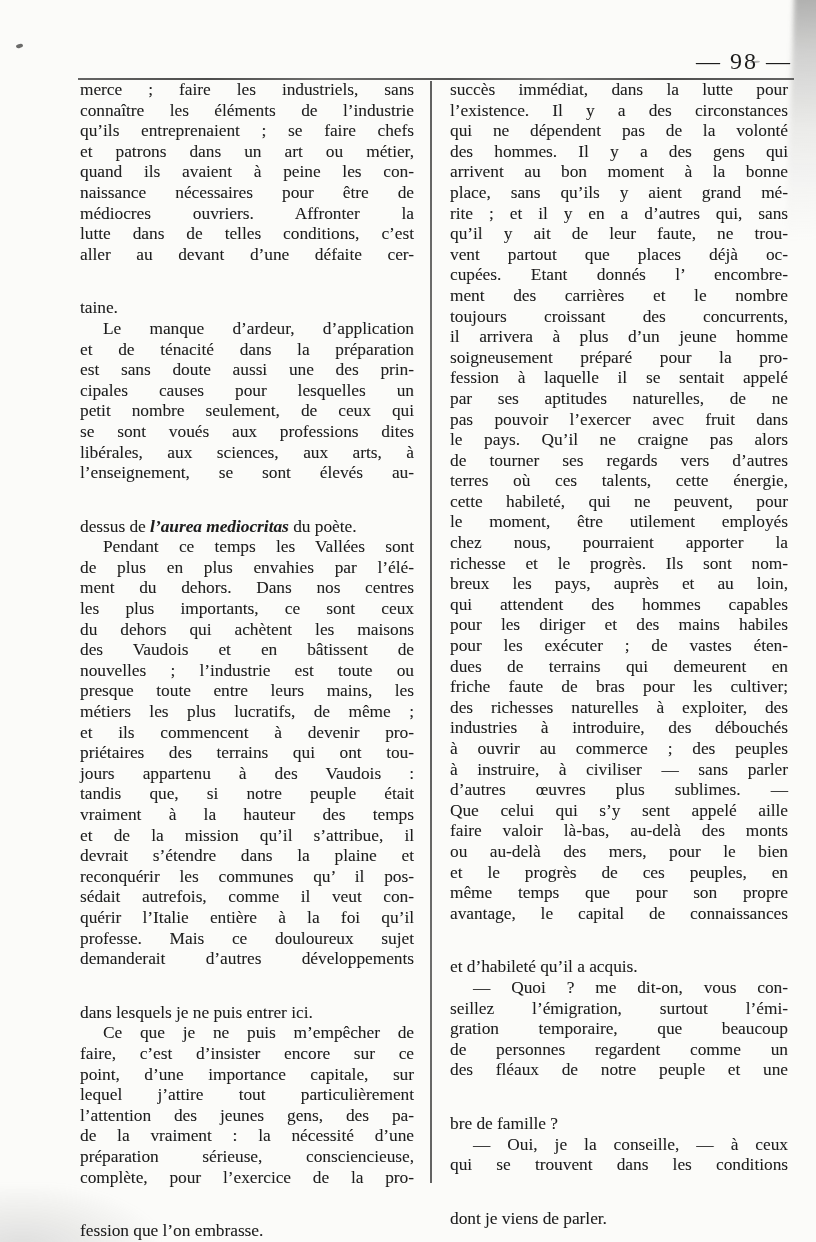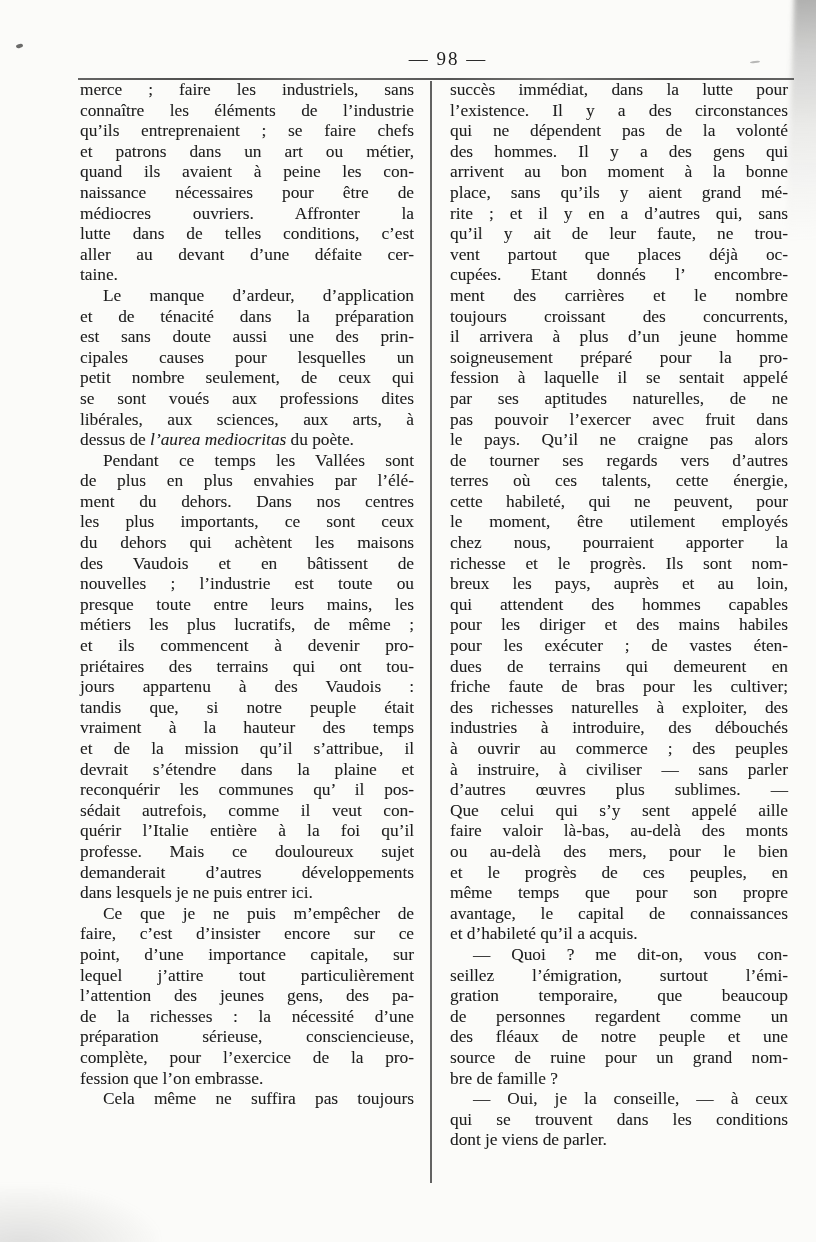--- a/index.html
+++ b/index.html
@@ -28,11 +28,11 @@
   }
   .page-header {
     position: absolute;
-    left: 91px;
+    left: 78px;
     top: 48px;
     width: 714px;
-    text-align: center;
-    font-size: 19px;
+    text-align: right;
+    font-size: 24px;
     letter-spacing: 2px;
     color: var(--ink, #1d1d1d);
   }

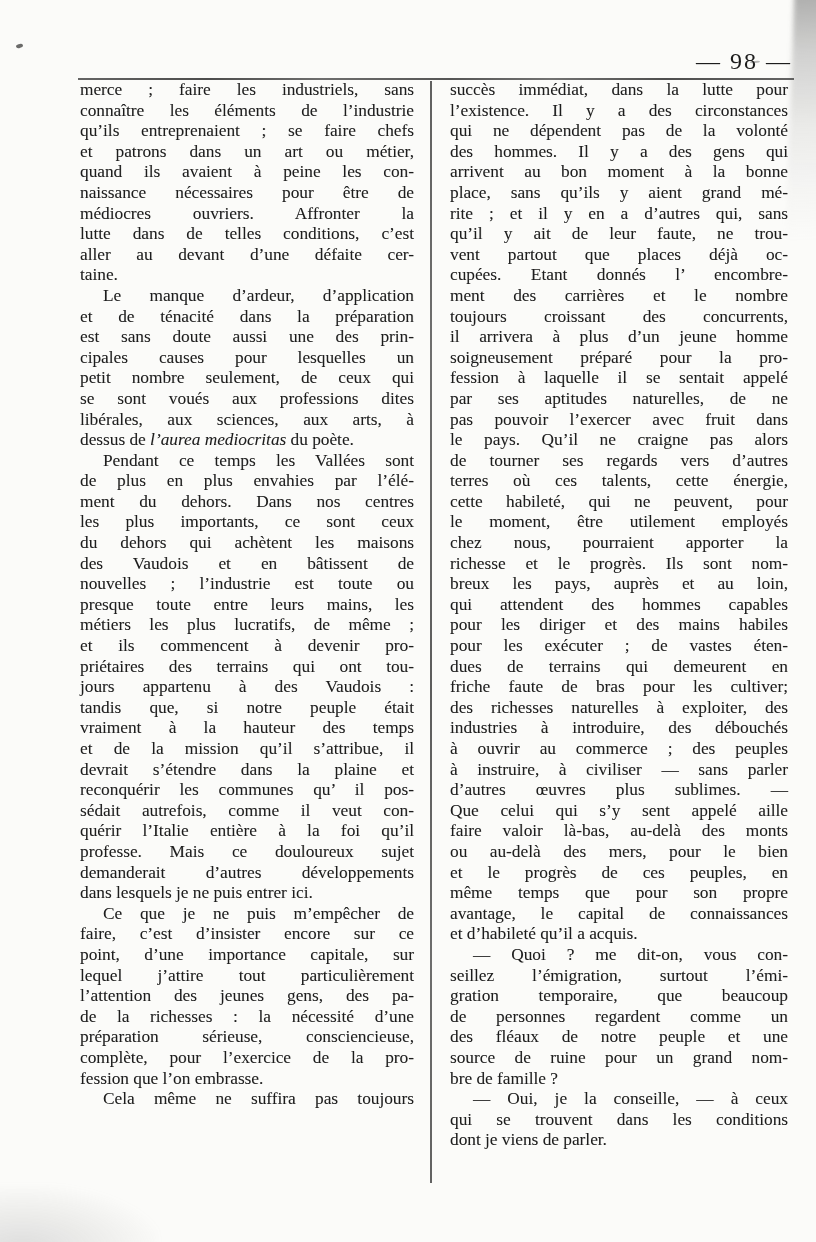--- a/index.html
+++ b/index.html
@@ -71,7 +71,7 @@
     text-align-last: justify;
     white-space: normal;
   }
-  .line.end { text-align-last: left; }
+  .line.end { text-align-last: left; margin-top: 33px; }
   .line.indent { text-indent: 23px; }
   .line i { font-style: italic; }
 

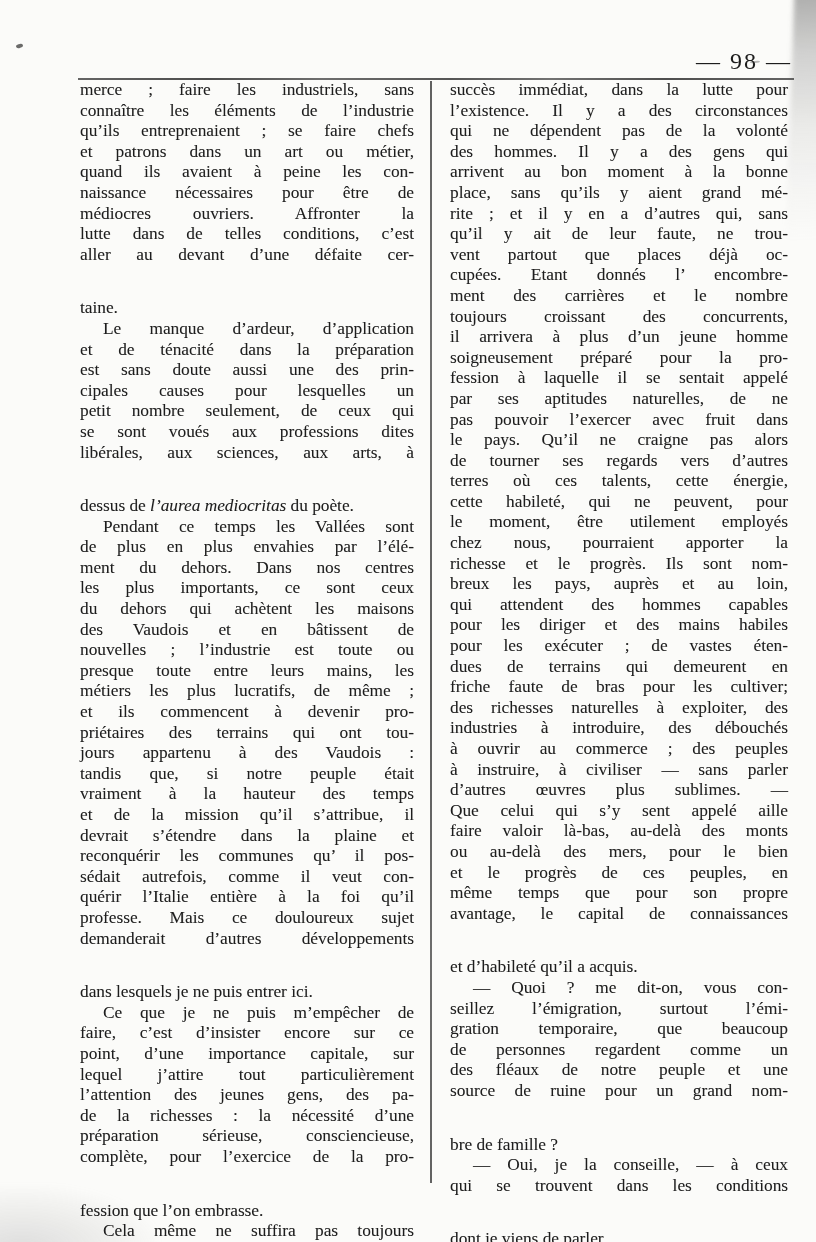--- a/index.html
+++ b/index.html
@@ -157,6 +157,7 @@
       <div class="line">petit nombre seulement, de ceux qui</div>
       <div class="line">se sont voués aux professions dites</div>
       <div class="line">libérales, aux sciences, aux arts, à</div>
+      <div class="line">l’enseignement, se sont élevés au-</div>
       <div class="line end">dessus de <i>l’aurea mediocritas</i> du poète.</div>
       <div class="line indent">Pendant ce temps les Vallées sont</div>
       <div class="line">de plus en plus envahies par l’élé-</div>

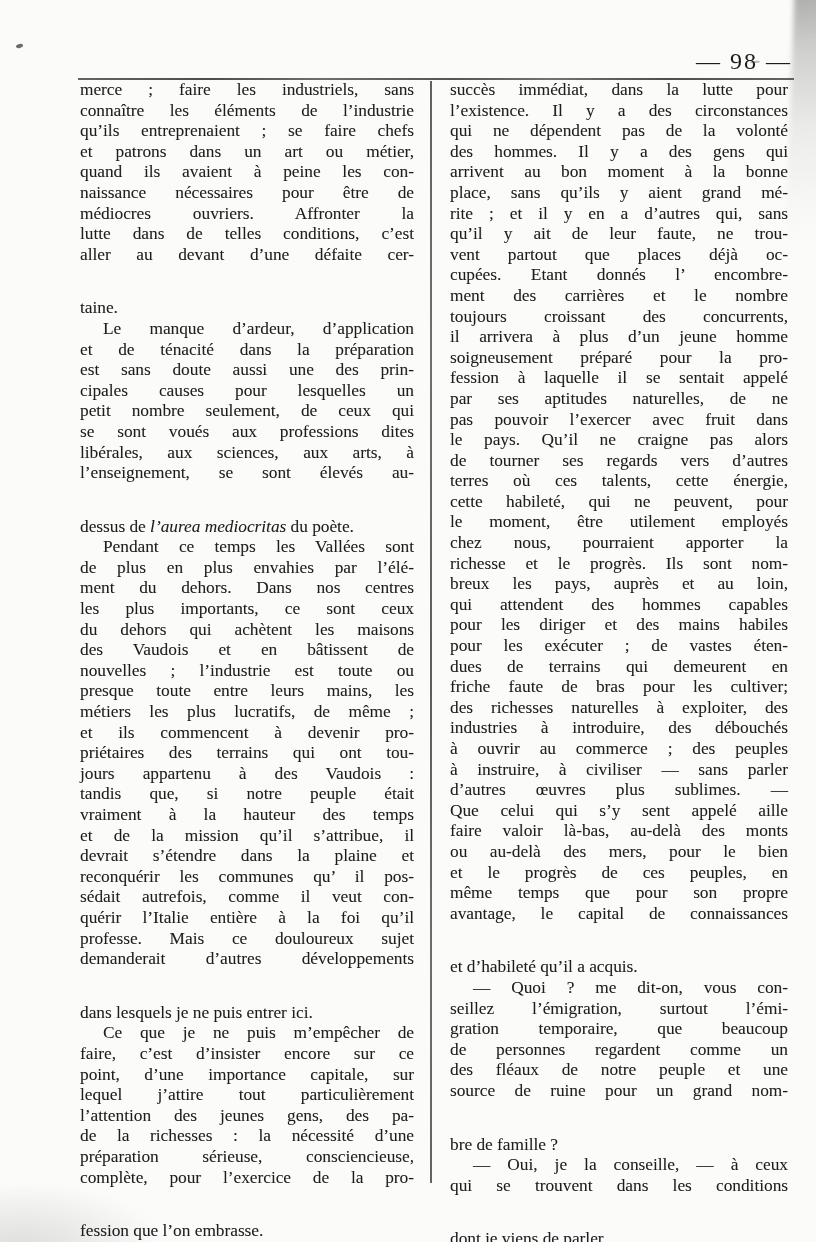--- a/index.html
+++ b/index.html
@@ -73,7 +73,7 @@
   }
   .line.end { text-align-last: left; margin-top: 33px; }
   .line.indent { text-indent: 23px; }
-  .line i { font-style: italic; }
+  .line i { font-style: italic; font-weight: bold; }
 
   
   .corner-smudge {

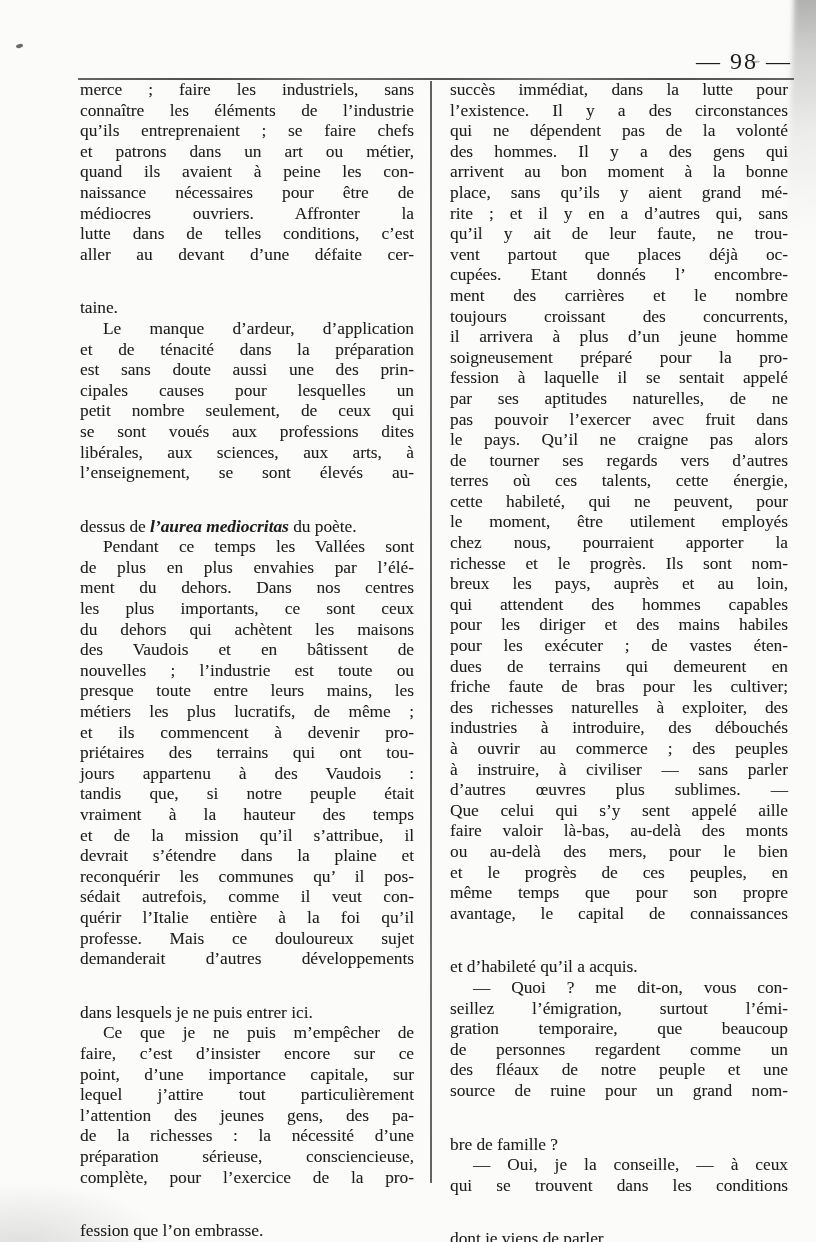--- a/index.html
+++ b/index.html
@@ -240,7 +240,6 @@
       <div class="line">gration temporaire, que beaucoup</div>
       <div class="line">de personnes regardent comme un</div>
       <div class="line">des fléaux de notre peuple et une</div>
-      <div class="line">source de ruine pour un grand nom-</div>
       <div class="line end">bre de famille ?</div>
       <div class="line indent">— Oui, je la conseille, — à ceux</div>
       <div class="line">qui se trouvent dans les conditions</div>

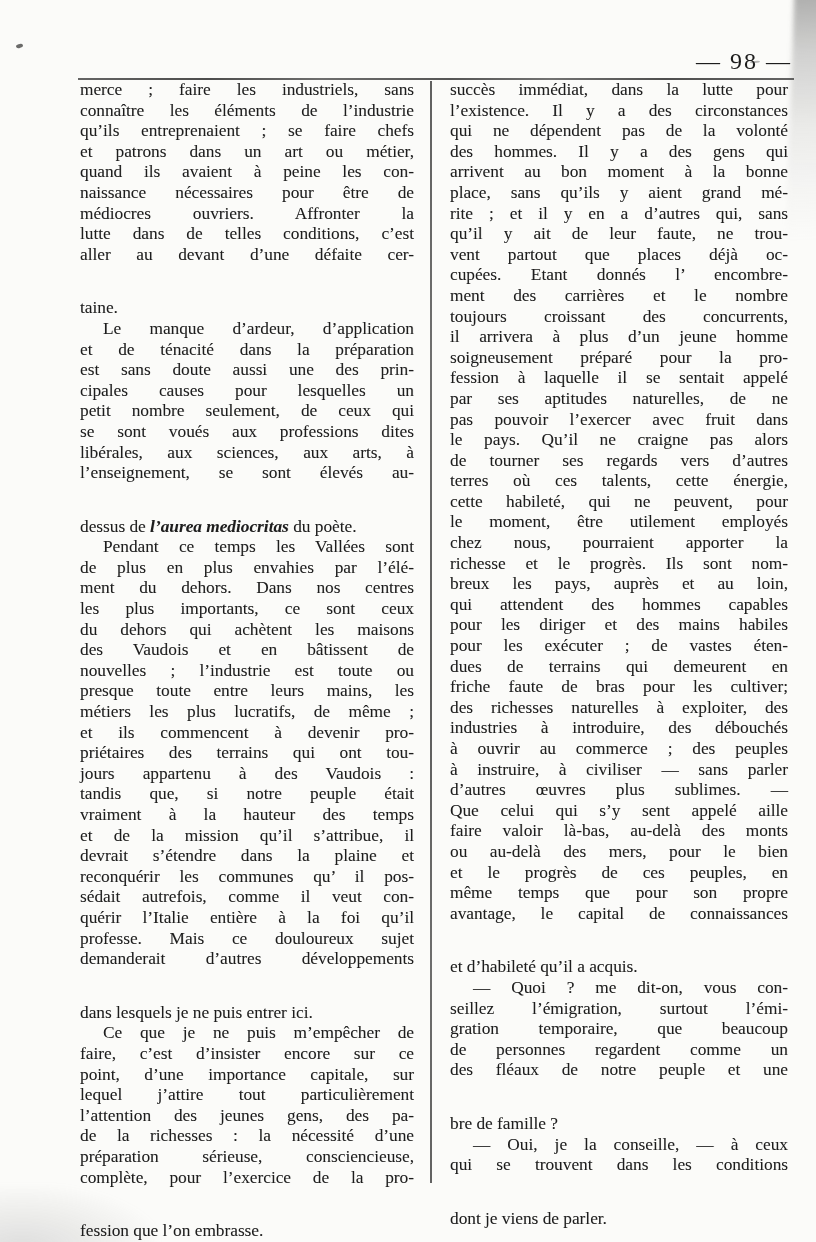--- a/index.html
+++ b/index.html
@@ -186,7 +186,7 @@
       <div class="line">point, d’une importance capitale, sur</div>
       <div class="line">lequel j’attire tout particulièrement</div>
       <div class="line">l’attention des jeunes gens, des pa-</div>
-      <div class="line">de la richesses : la nécessité d’une</div>
+      <div class="line">de la vraiment : la nécessité d’une</div>
       <div class="line">préparation sérieuse, consciencieuse,</div>
       <div class="line">complète, pour l’exercice de la pro-</div>
       <div class="line end">fession que l’on embrasse.</div>

